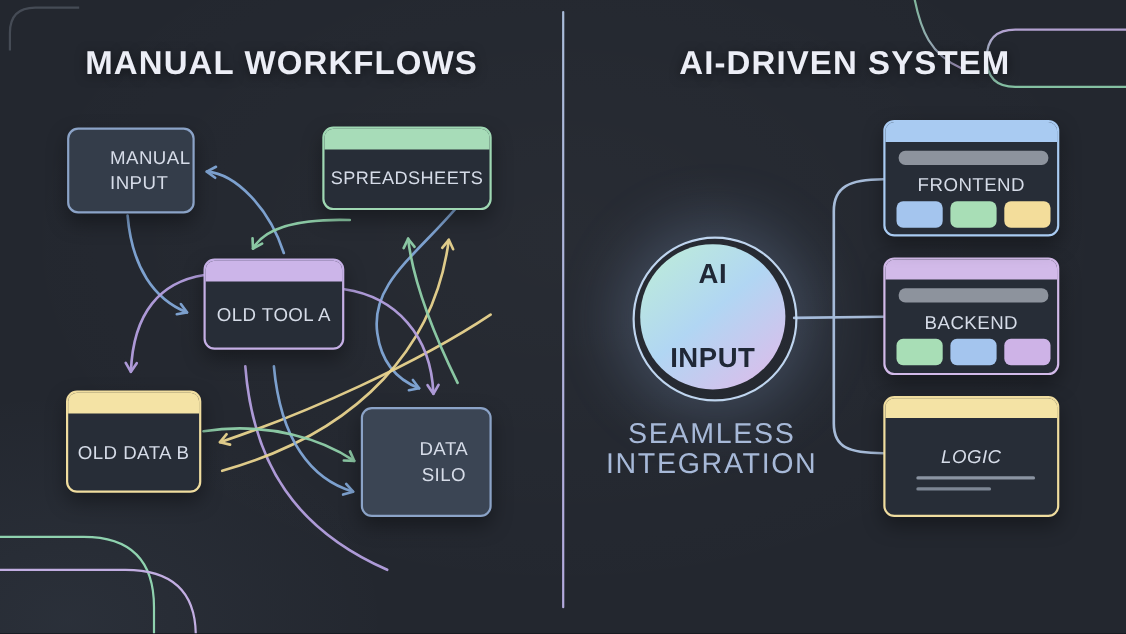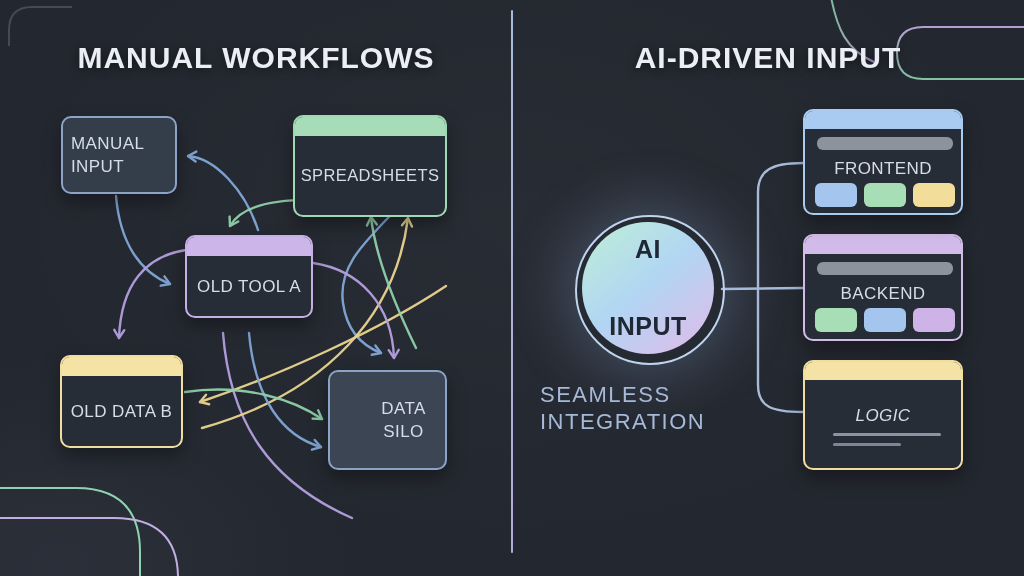--- a/index.html
+++ b/index.html
@@ -146,7 +146,7 @@
   </svg>
 
   <div class="title left">MANUAL WORKFLOWS</div>
-  <div class="title right">AI-DRIVEN INPUT</div>
+  <div class="title right">AI-DRIVEN SYSTEM</div>
   <div class="divider"></div>
 
   <div class="node manual-input">

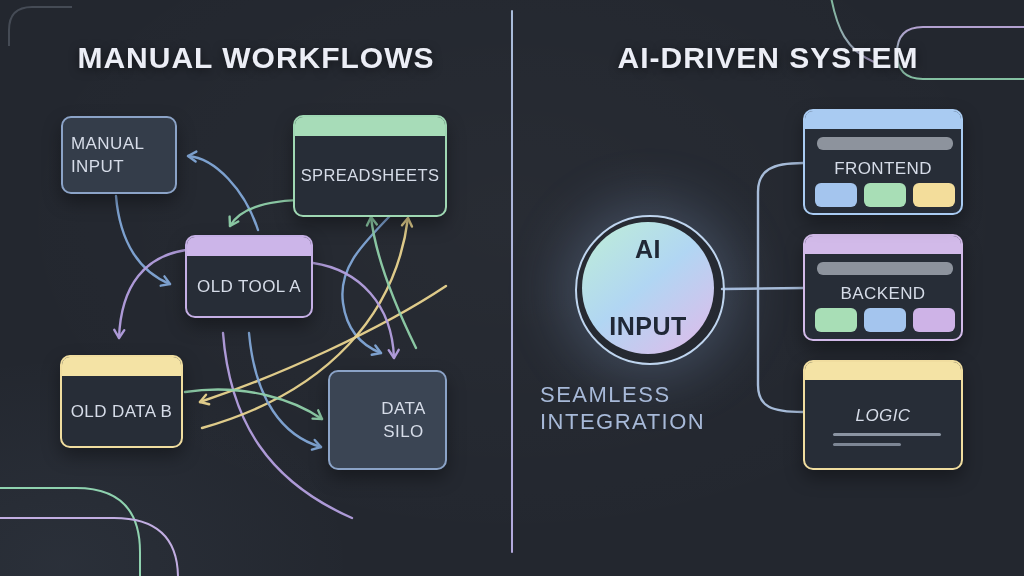--- a/index.html
+++ b/index.html
@@ -42,7 +42,7 @@
     font-size:17px;letter-spacing:.4px;text-align:center;line-height:23px;}
   .manual-input{left:61px;top:116px;width:116px;height:78px;
     background:var(--body_slate);border:2.5px solid var(--border_slate);}
-  .manual-input .lbl{justify-content:flex-start;text-align:left;padding-left:8px;}
+  .manual-input .lbl{justify-content:flex-start;text-align:left;padding-left:8px;margin-left:29px;}
   .spreadsheets{left:293px;top:115px;width:154px;height:102px;border:2px solid var(--border_green);justify-content:space-between;}
   .spreadsheets .hdr{background:var(--header_green);}
   .spreadsheets .lbl{font-size:16.5px;}

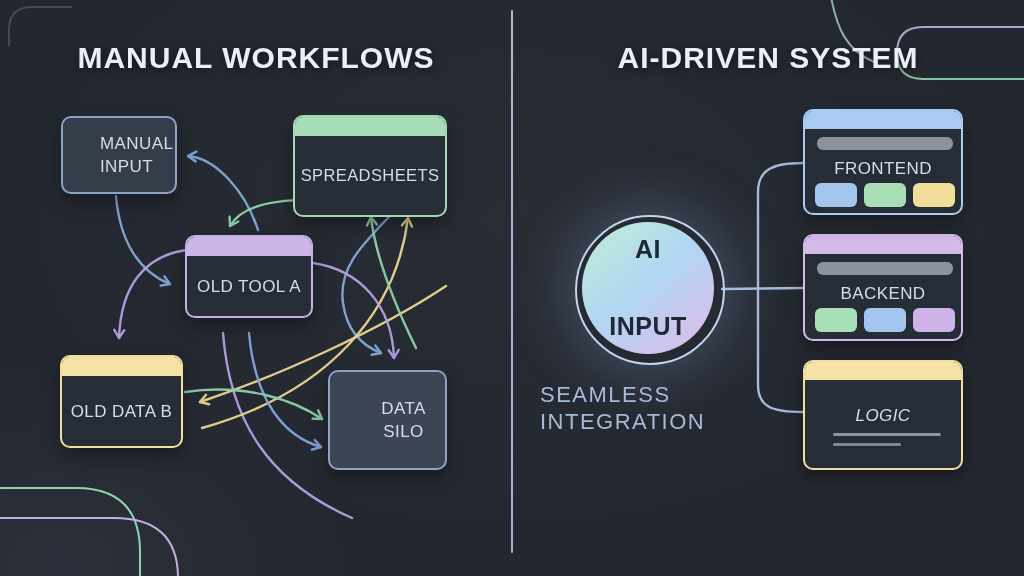--- a/index.html
+++ b/index.html
@@ -43,7 +43,7 @@
   .manual-input{left:61px;top:116px;width:116px;height:78px;
     background:var(--body_slate);border:2.5px solid var(--border_slate);}
   .manual-input .lbl{justify-content:flex-start;text-align:left;padding-left:8px;margin-left:29px;}
-  .spreadsheets{left:293px;top:115px;width:154px;height:102px;border:2px solid var(--border_green);justify-content:space-between;}
+  .spreadsheets{left:293px;top:115px;width:154px;height:76px;border:2px solid var(--border_green);justify-content:space-between;}
   .spreadsheets .hdr{background:var(--header_green);}
   .spreadsheets .lbl{font-size:16.5px;}
   .old-tool-a{left:185px;top:235px;width:128px;height:83px;border:2px solid var(--border_purple);}

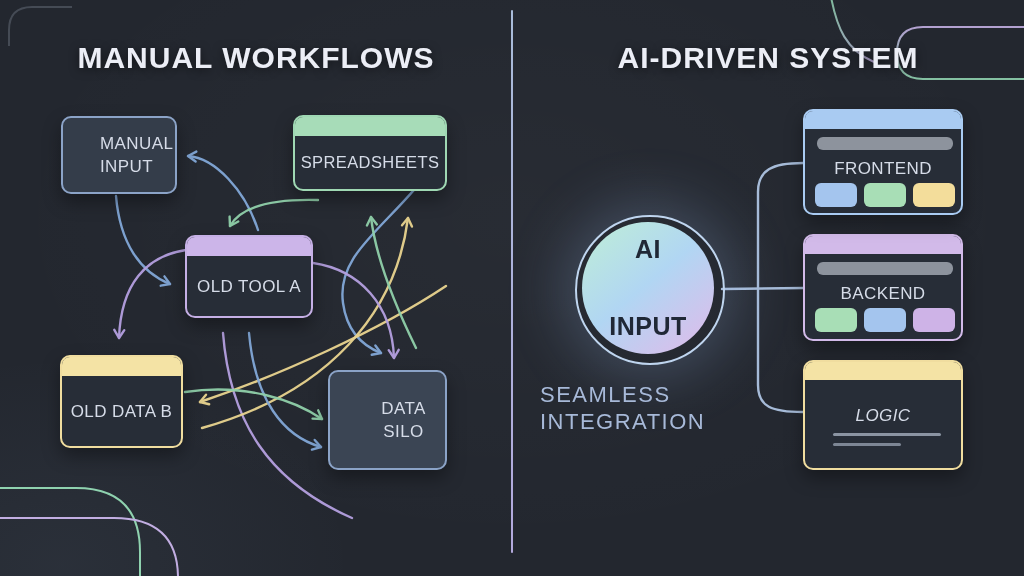--- a/index.html
+++ b/index.html
@@ -63,8 +63,8 @@
     color:var(--core_text);font-weight:700;font-size:25px;line-height:29px;letter-spacing:.5px;gap:48px;
   }
   .caption{
-    position:absolute;left:540px;top:381px;width:214px;
-    font-size:22px;line-height:27px;letter-spacing:1.5px;color:var(--caption);
+    position:absolute;left:540px;top:381px;width:214px;text-align:center;
+    font-size:26px;line-height:27px;letter-spacing:1.5px;color:var(--caption);
   }
   .card{
     position:absolute;left:803px;width:160px;box-sizing:border-box;border-radius:10px;

